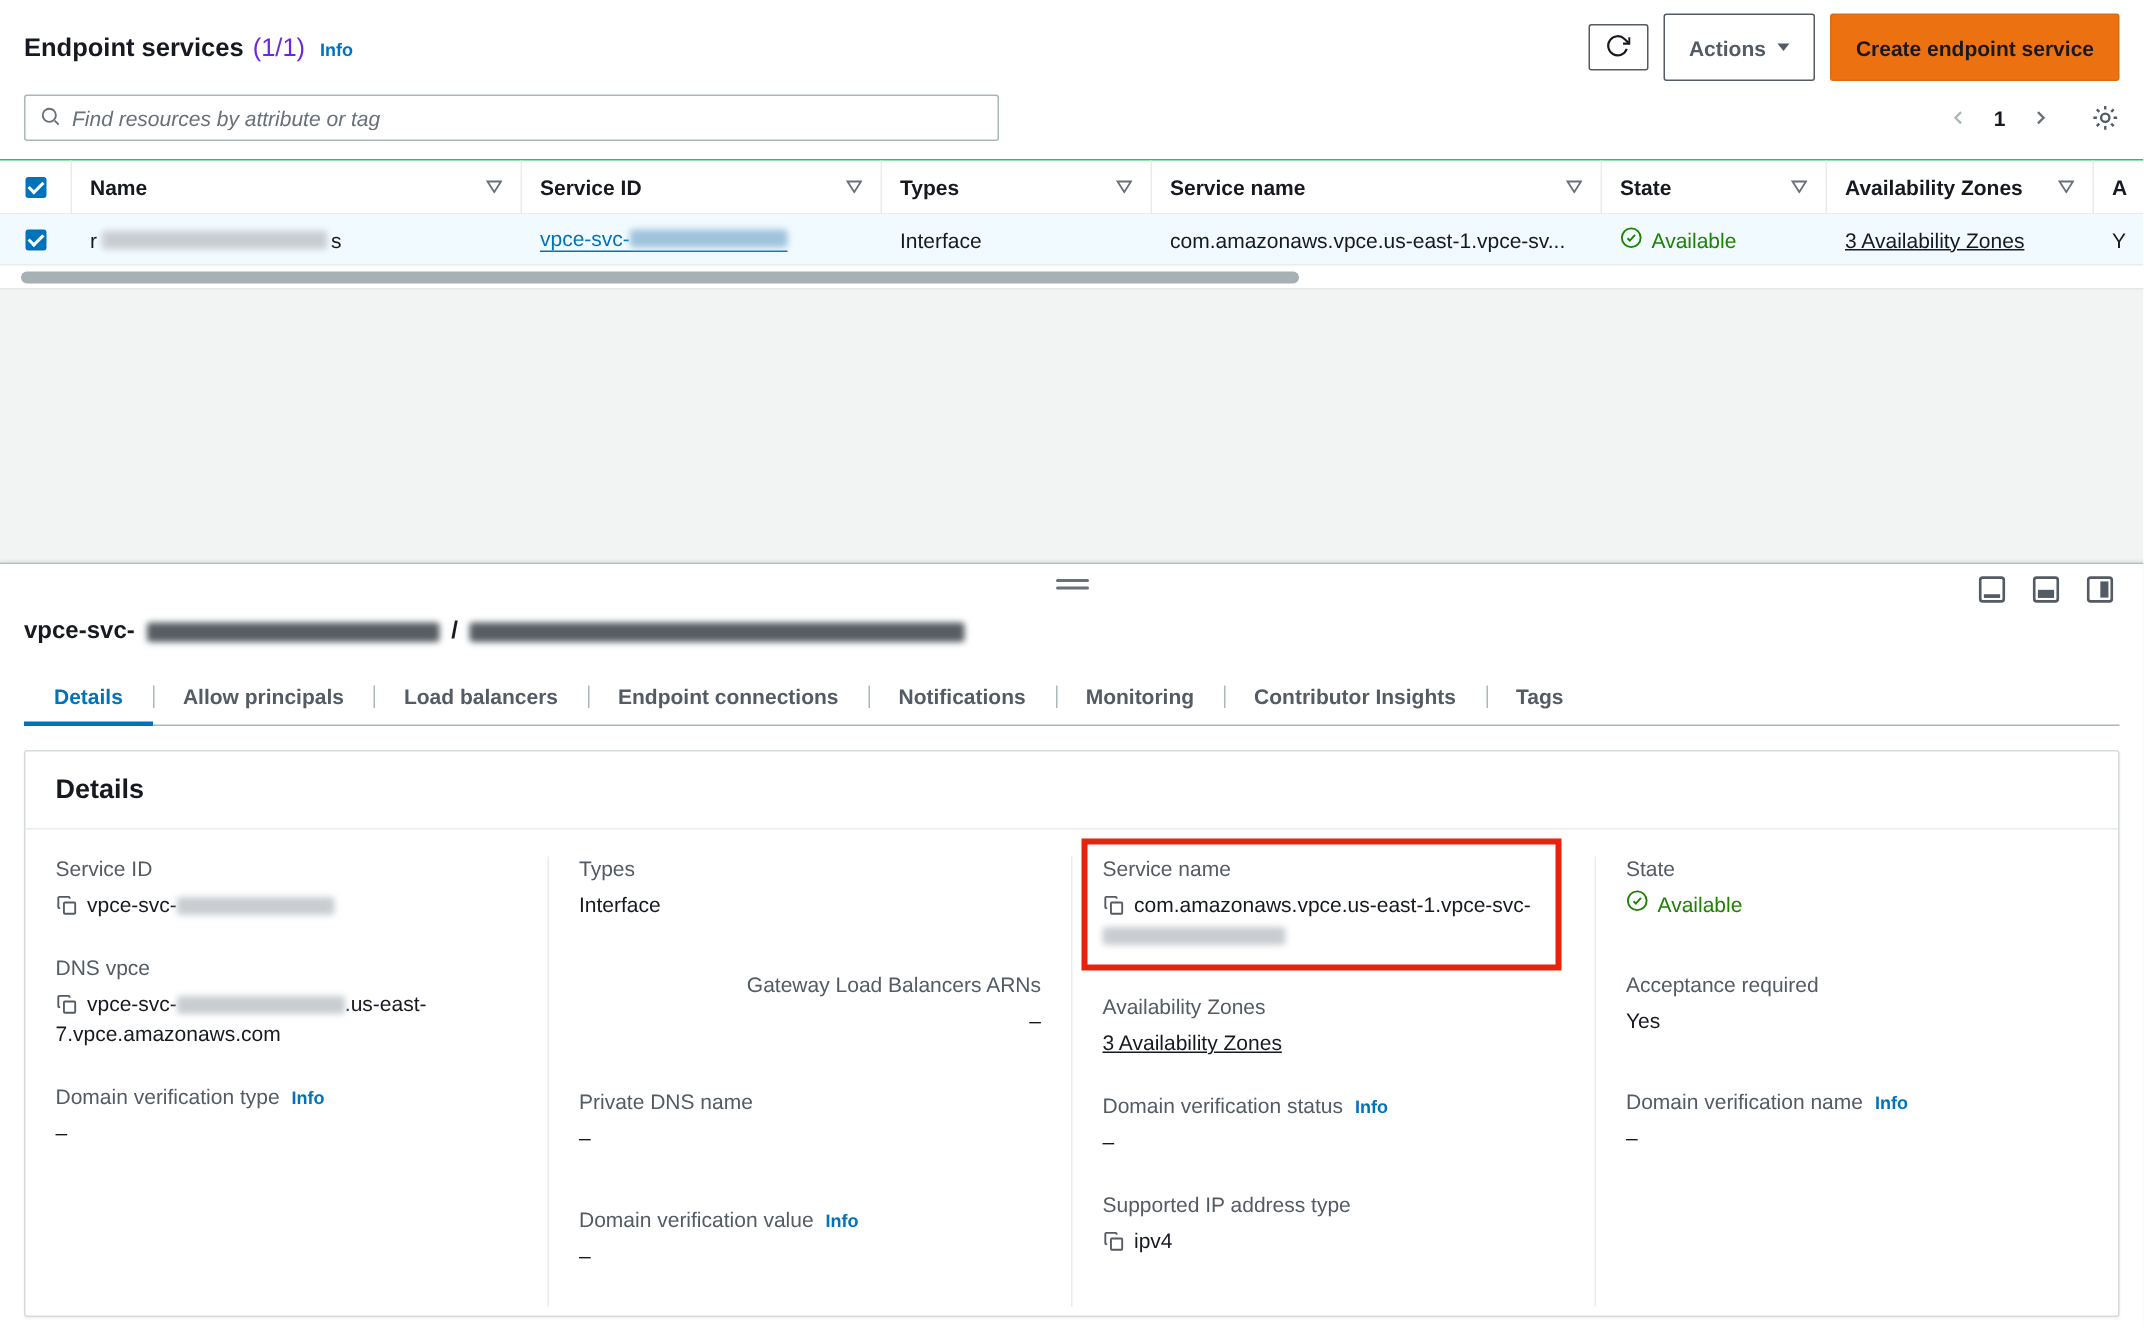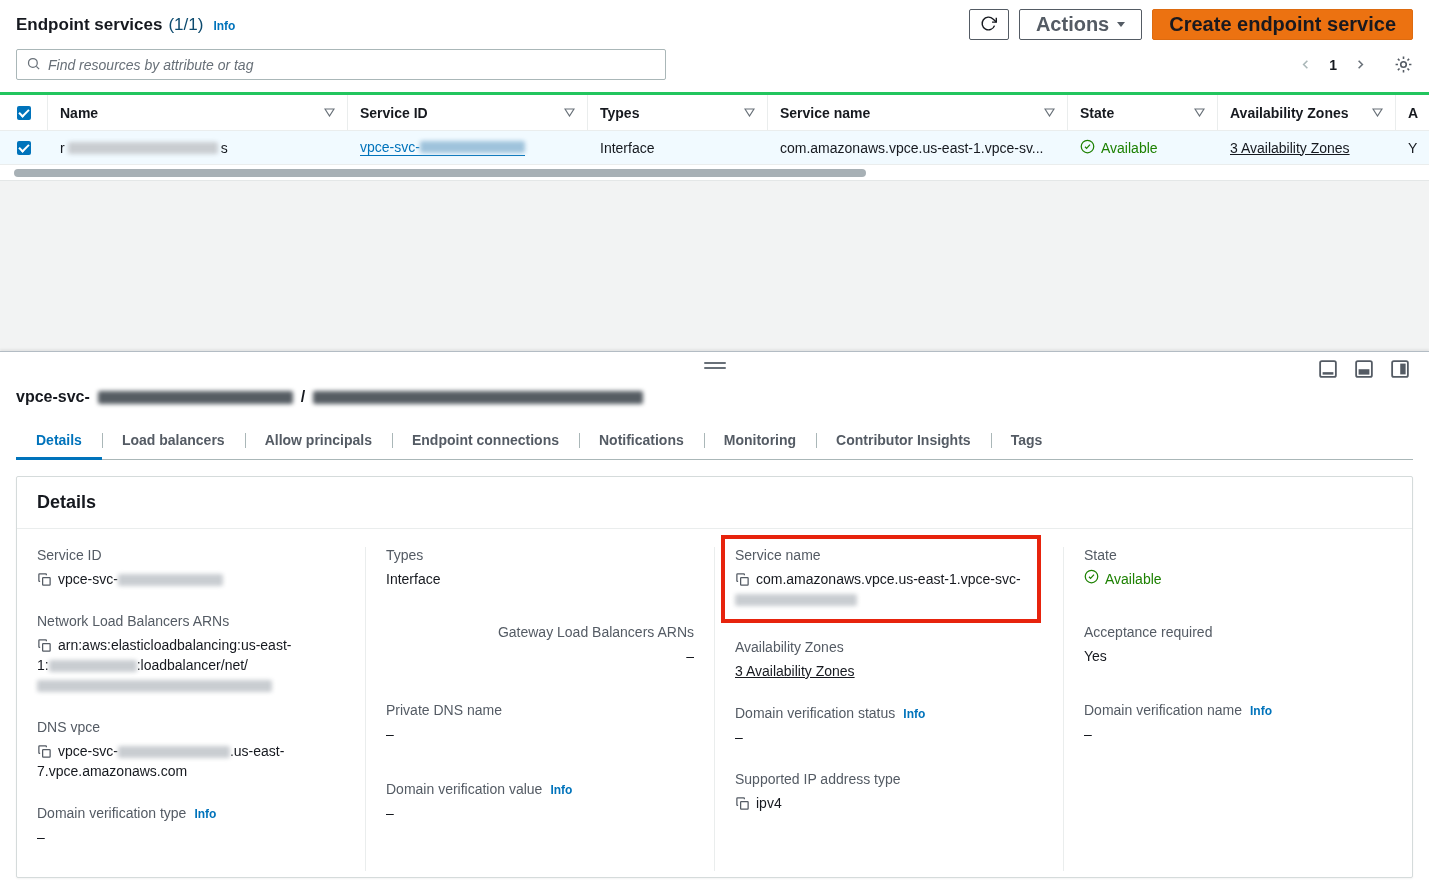--- a/index.html
+++ b/index.html
@@ -18,7 +18,7 @@
   .page-header { display: flex; justify-content: space-between; align-items: center; padding: 9px 16px 7px; }
   .title-wrap { display: flex; align-items: baseline; gap: 6px; }
   .title { font-size: 17px; font-weight: 700; }
-  .count { font-size: 17px; color: #0c4a6e; }
+  .count { font-size: 17px; color: #6d28d9; }
   .info-link { font-size: 12px; font-weight: 700; color: #0073bb; cursor: pointer; margin-left: 4px; text-decoration: none; }
   .header-actions { display: flex; gap: 10px; align-items: center; }
   button { font-family: inherit; }

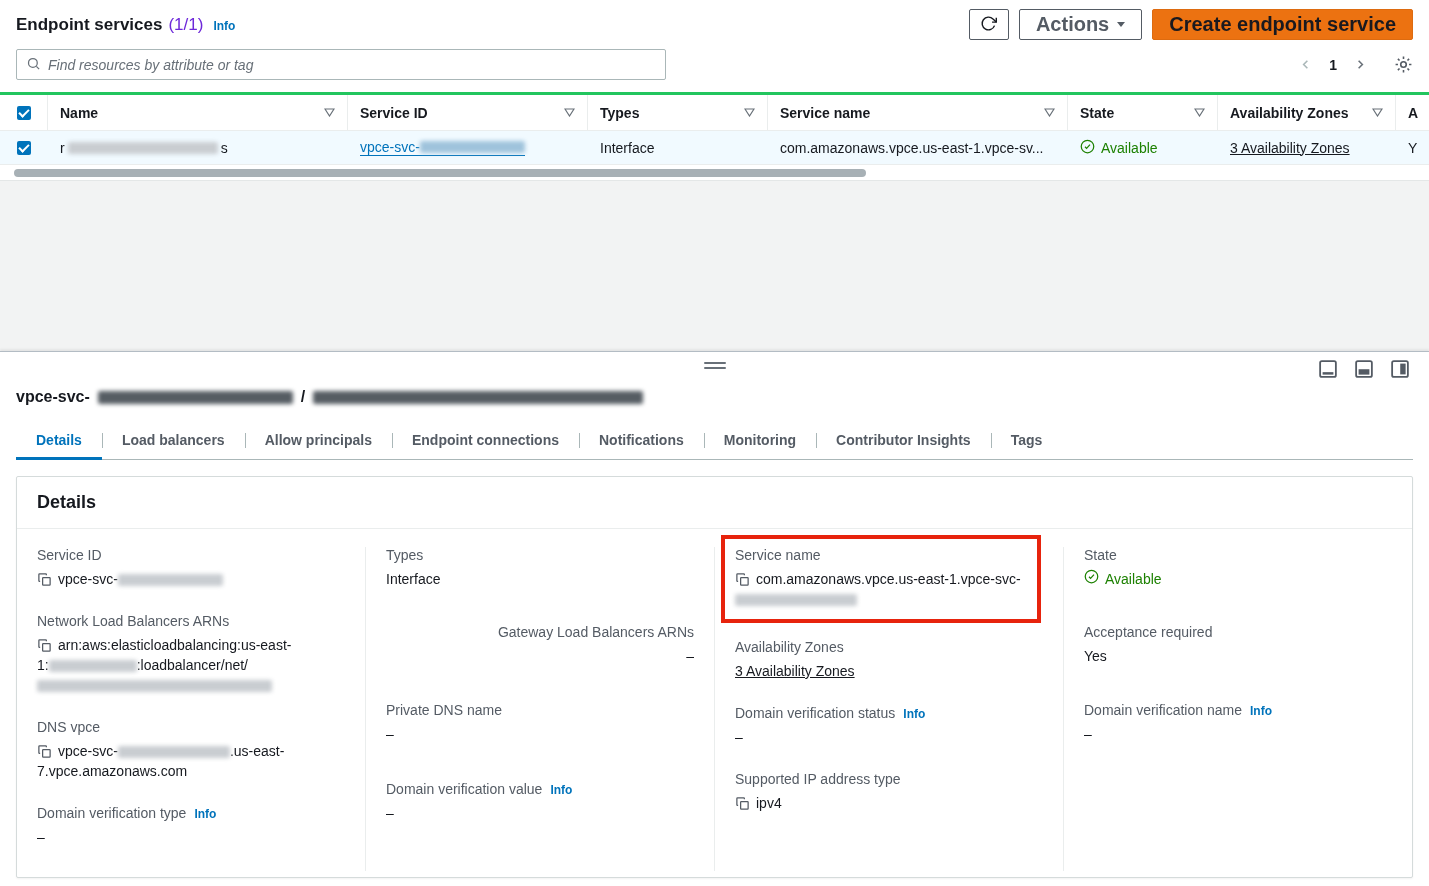--- a/index.html
+++ b/index.html
@@ -23,7 +23,7 @@
   .header-actions { display: flex; gap: 10px; align-items: center; }
   button { font-family: inherit; }
   .icon-btn { width: 40px; height: 31px; border: 1px solid #545b64; border-radius: 2px; background: #fff; display: flex; align-items: center; justify-content: center; cursor: pointer; }
-  .btn { height: 31px; border: 1px solid #545b64; border-radius: 2px; background: #fff; color: #545b64; font-weight: 700; font-size: 20px; padding: 0 16px; display: inline-flex; align-items: center; gap: 8px; cursor: pointer; }
+  .btn { height: 45px; border: 1px solid #545b64; border-radius: 2px; background: #fff; color: #545b64; font-weight: 700; font-size: 14px; padding: 0 16px; display: inline-flex; align-items: center; gap: 8px; cursor: pointer; }
   .btn.primary { background: #ec7211; border-color: #dd6b10; color: #19191f; }
   .caret { width: 0; height: 0; border-left: 4px solid transparent; border-right: 4px solid transparent; border-top: 5px solid #545b64; display: inline-block; }
 

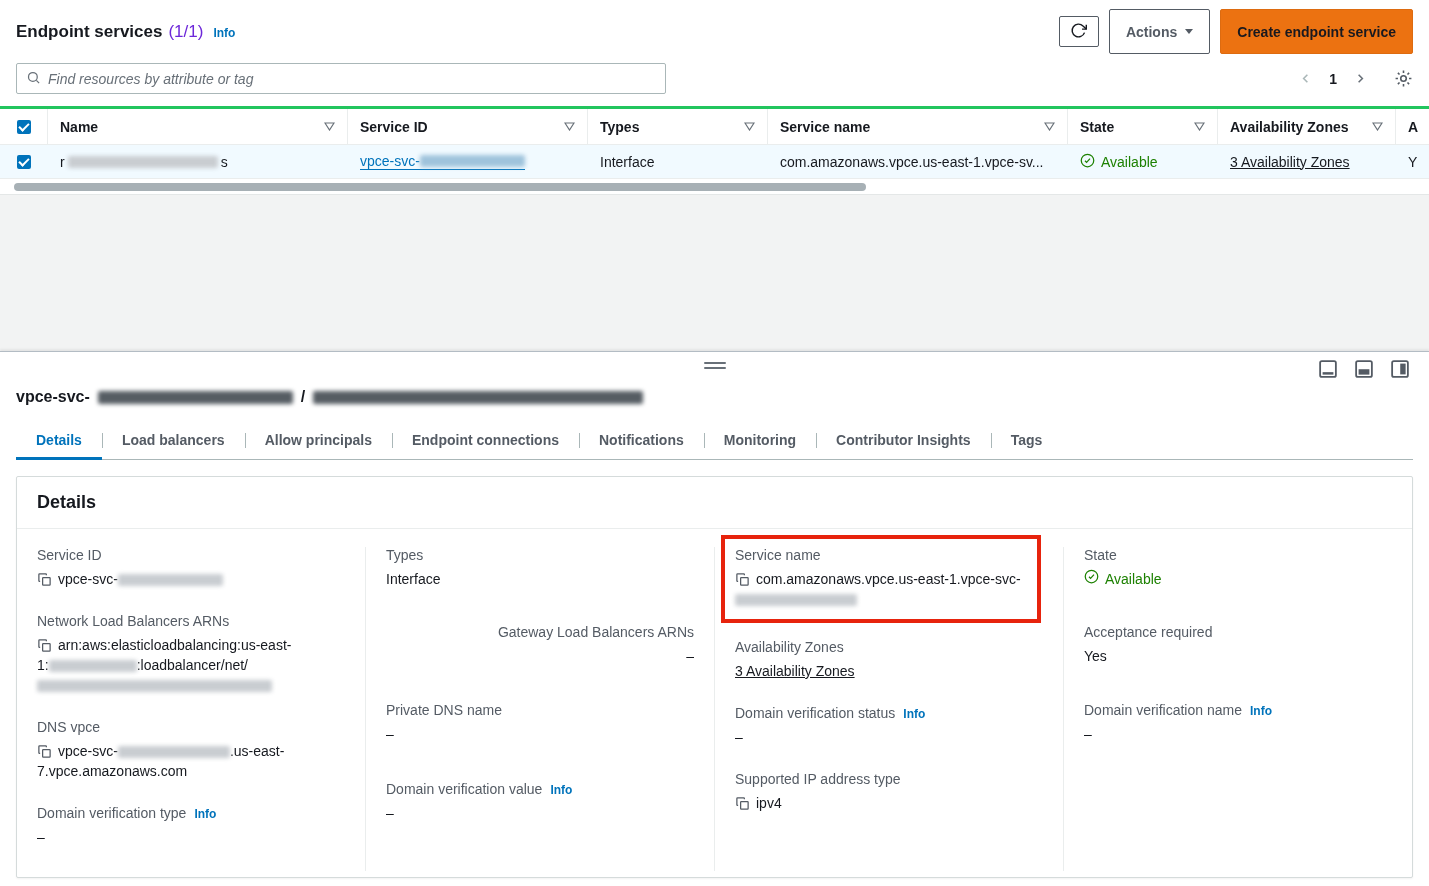--- a/index.html
+++ b/index.html
@@ -38,7 +38,7 @@
   .gear { margin-left: 12px; }
 
   
-  .tbl { border-top: 3px solid #22c55e; }
+  .tbl { border-top: 1px solid #22c55e; }
   .tbl-head { display: flex; height: 36px; border-bottom: 1px solid #eaeded; align-items: stretch; }
   .hcell { display: flex; align-items: center; justify-content: space-between; padding: 0 12px; font-weight: 700; border-right: 1px solid #eaeded; overflow: hidden; white-space: nowrap; cursor: pointer; }
   .cbcell { width: 48px; display: flex; align-items: center; justify-content: center; border-right: 1px solid #eaeded; }

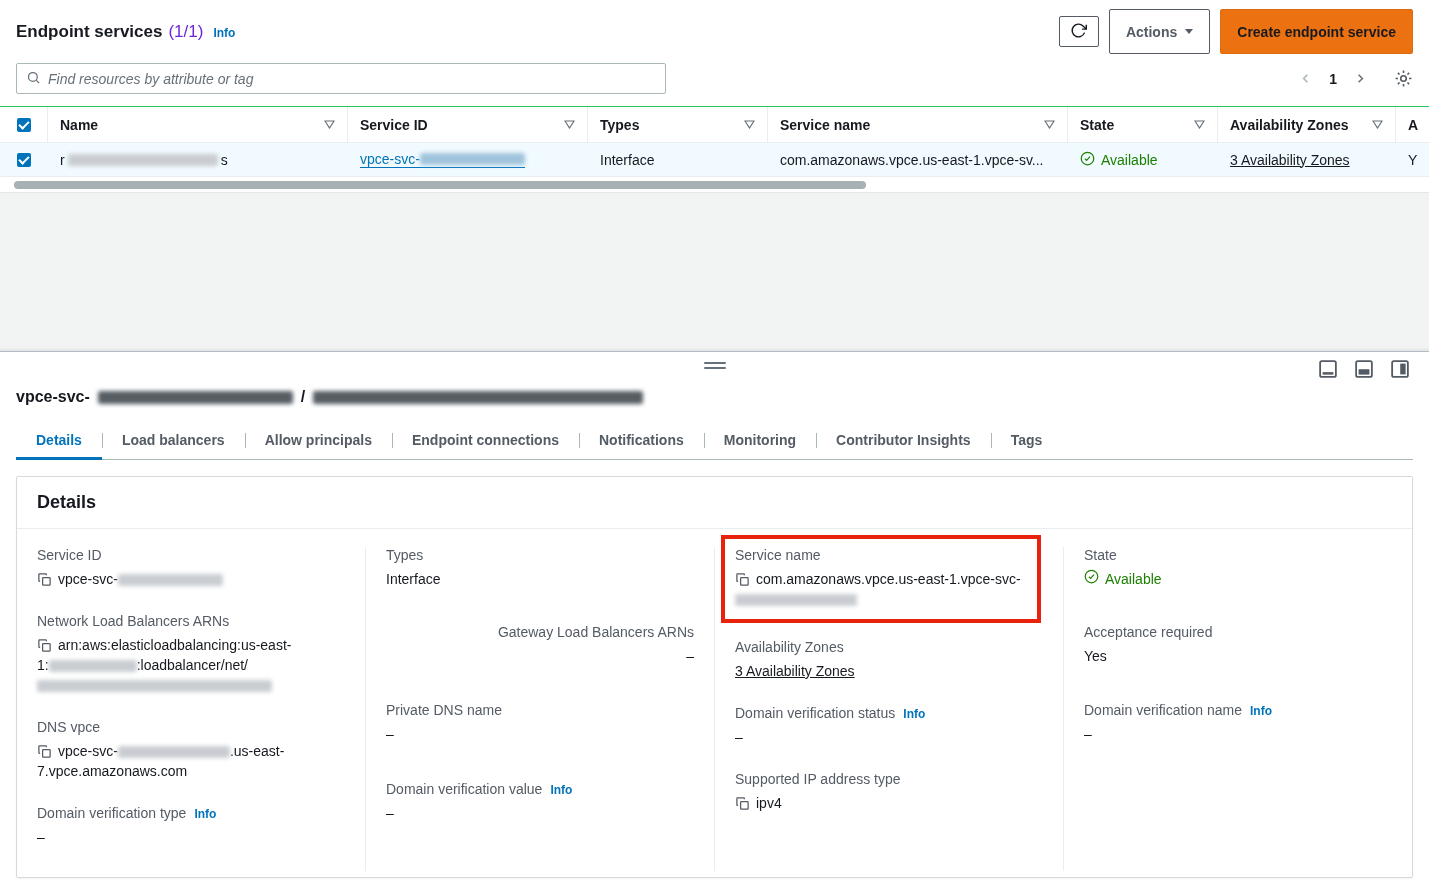--- a/index.html
+++ b/index.html
@@ -296,8 +296,8 @@
 
     <nav class="tabs">
       <div class="tab active">Details</div>
+      <div class="tab">Allow principals</div>
       <div class="tab">Load balancers</div>
-      <div class="tab">Allow principals</div>
       <div class="tab">Endpoint connections</div>
       <div class="tab">Notifications</div>
       <div class="tab">Monitoring</div>

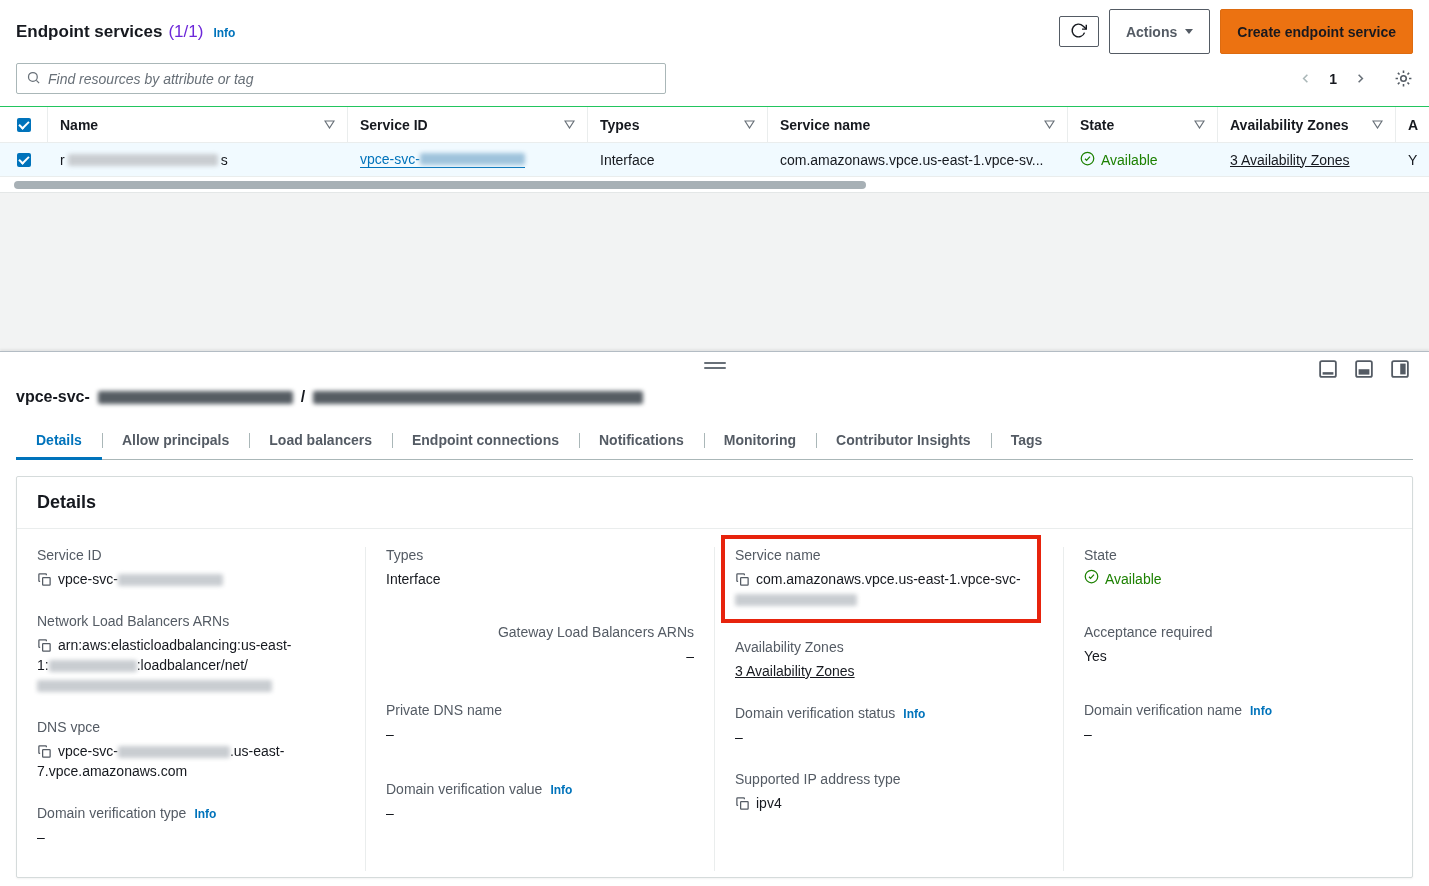--- a/index.html
+++ b/index.html
@@ -320,17 +320,6 @@
             </div>
           </div>
           <div class="field">
-            <div class="label">Network Load Balancers ARNs</div>
-            <div class="value">
-              <button class="copy"><svg width="15" height="15" viewBox="0 0 24 24" fill="none" stroke="#545b64" stroke-width="2">
-                    <rect x="9" y="9" width="12" height="12" rx="1"></rect>
-                    <path d="M5 15H4a1 1 0 0 1-1-1V4a1 1 0 0 1 1-1h10a1 1 0 0 1 1 1v1"></path>
-                  </svg></button><span>arn:aws:elasticloadbalancing:us-east-</span><br>
-              <span>1:</span><span class="redact" style="width:88px;"></span><span>:loadbalancer/net/</span><br>
-              <span class="redact" style="width:235px;"></span>
-            </div>
-          </div>
-          <div class="field">
             <div class="label">DNS vpce</div>
             <div class="value">
               <button class="copy"><svg width="15" height="15" viewBox="0 0 24 24" fill="none" stroke="#545b64" stroke-width="2">

